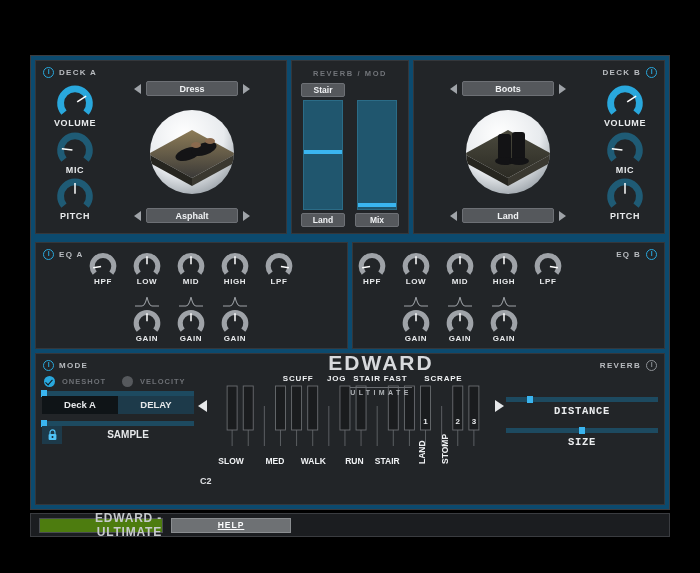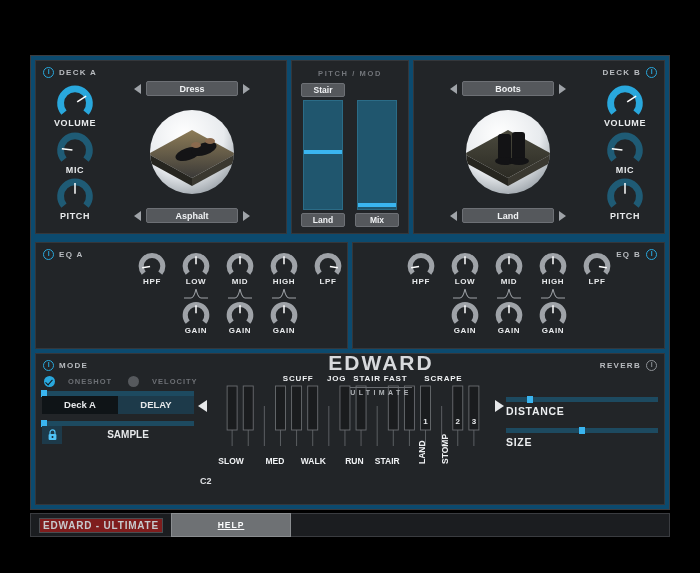--- a/index.html
+++ b/index.html
@@ -317,7 +317,7 @@
     </div>
 
     <div class="panel center-col">
-      <div class="pm-title">PITCH / MOD</div>
+      <div class="pm-title">REVERB / MOD</div>
       <div class="pm-body">
         <div class="pm-lane">
           <div class="pm-btn">Stair</div>

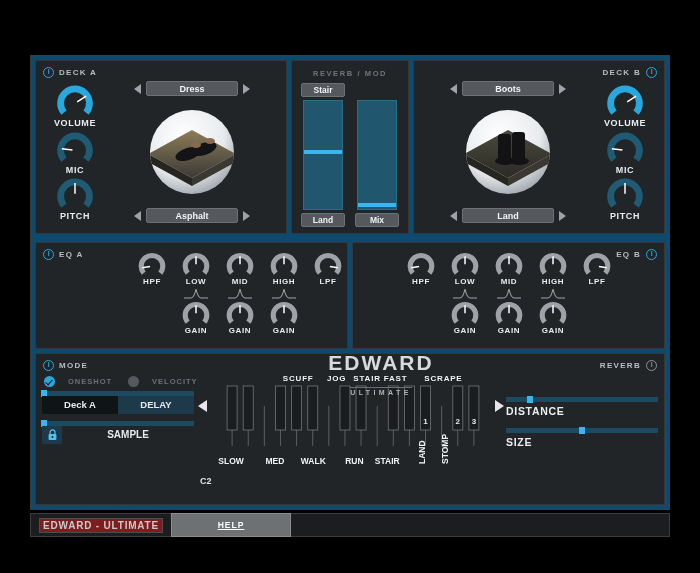--- a/index.html
+++ b/index.html
@@ -128,7 +128,7 @@
   .eq { flex: 1 1 0; position: relative; }
   .eq-grid {
     position: absolute; left: 0; right: 0; top: 8px; bottom: 4px;
-    display: flex; flex-direction: column; align-items: flex-end; gap: 1px;
+    display: flex; flex-direction: column; align-items: flex-start; gap: 9px;
   }
   .eq-row { display: flex; gap: 6px; align-items: flex-start; }
   .eq-cell { display: flex; flex-direction: column; align-items: center; gap: 1px; width: 38px; }

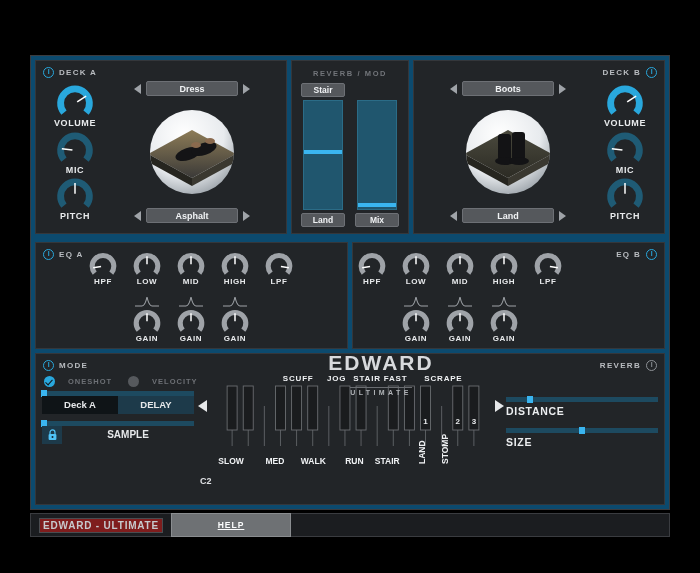--- a/index.html
+++ b/index.html
@@ -142,7 +142,7 @@
 
   .mode-left { width: 152px; display: flex; flex-direction: column; gap: 4px; padding-top: 4px; }
   .radios { display: flex; gap: 16px; align-items: center; padding-left: 2px; }
-  .radio-item { display: flex; align-items: center; gap: 13px; }
+  .radio-item { display: flex; align-items: center; gap: 7px; }
   .chk {
     width: 11px; height: 11px; border-radius: 50%; background: #29a8dd;
     position: relative;

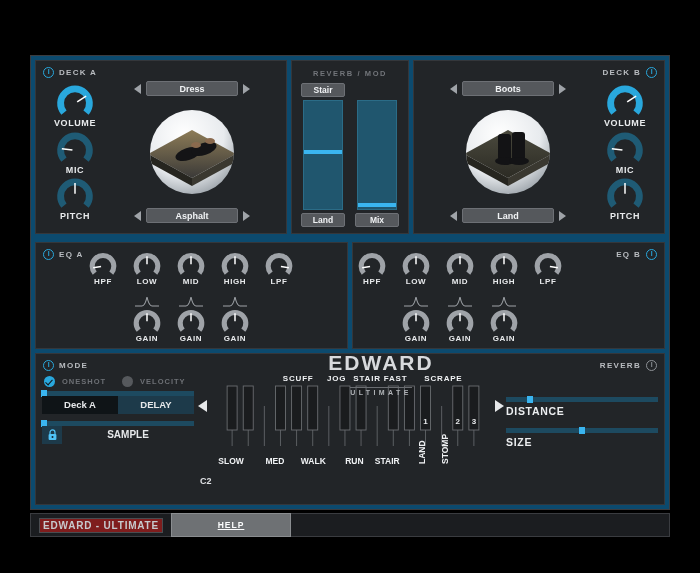--- a/index.html
+++ b/index.html
@@ -210,8 +210,8 @@
   .rv-track { position: relative; height: 5px; background: #1d4a60; }
   .rv-track .hh { position: absolute; top: -1px; width: 6px; height: 7px; background: #3ab5f0; }
   .rv-name {
-    font-size: 10.5px; color: #eceef0;
-    font-weight: bold; letter-spacing: 0.7px; margin-top: 3px;
+    text-align: center; font-size: 10.5px; color: #eceef0;
+    font-weight: bold; letter-spacing: 0.7px; margin-top: 3px; font-family: Liberation Mono, monospace;
   }
 
   

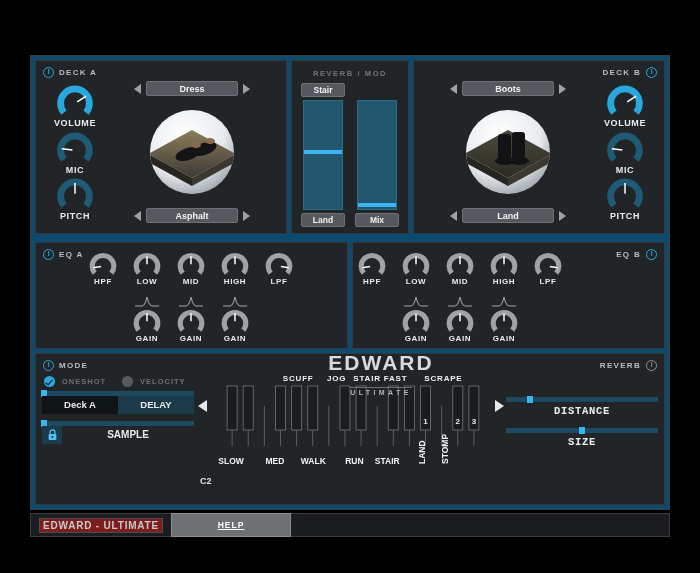--- a/index.html
+++ b/index.html
@@ -221,9 +221,9 @@
     display: flex; align-items: center; padding: 0 8px; gap: 8px;
   }
   .bb-name {
-    width: 124px; height: 15px; background: #7f1d1d; border: 1px solid #4a4d51;
+    width: 124px; height: 15px; background: #4d7c0f; border: 1px solid #4a4d51;
     display: flex; align-items: center; justify-content: center;
-    font-size: 10px; letter-spacing: 0.8px; color: #c7cacd; font-weight: bold;
+    font-size: 12px; letter-spacing: 0.8px; color: #c7cacd; font-weight: bold; text-align: right;
   }
   .bb-help {
     width: 120px; height: 24px; background: #6e7174; border: 1px solid #8a8d90;

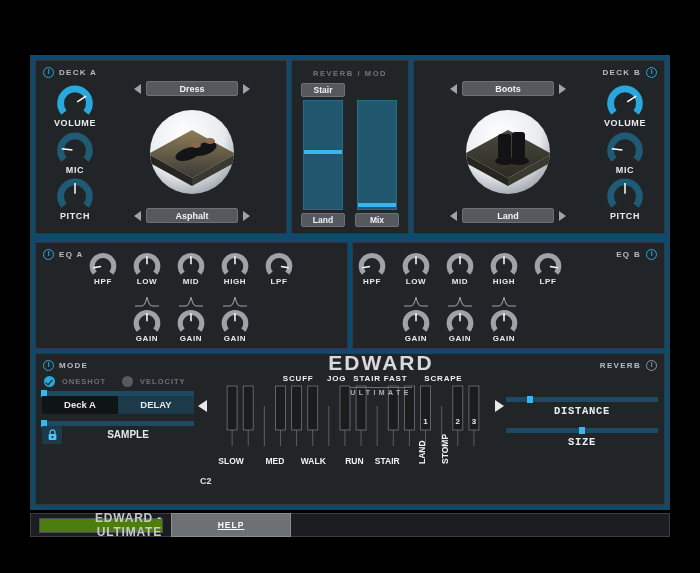--- a/index.html
+++ b/index.html
@@ -226,7 +226,7 @@
     font-size: 12px; letter-spacing: 0.8px; color: #c7cacd; font-weight: bold; text-align: right;
   }
   .bb-help {
-    width: 120px; height: 24px; background: #6e7174; border: 1px solid #8a8d90;
+    width: 120px; height: 15px; background: #6e7174; border: 1px solid #8a8d90;
     display: flex; align-items: center; justify-content: center;
     font-size: 8.5px; letter-spacing: 1px; color: #fbfcfd; font-weight: bold; text-decoration: underline;
   }

